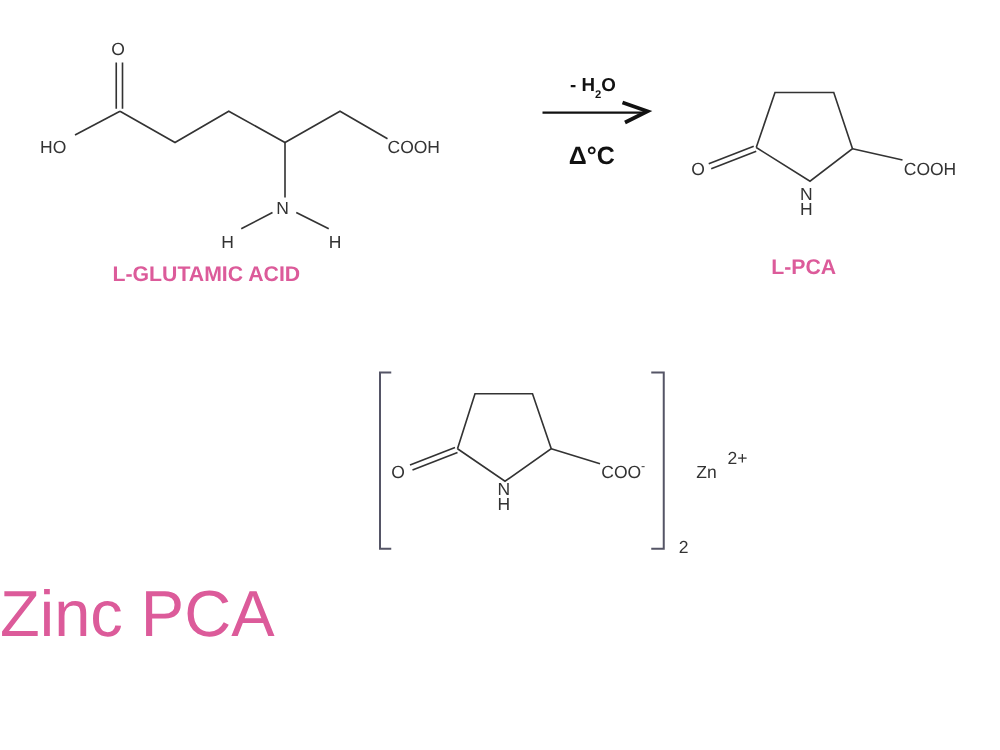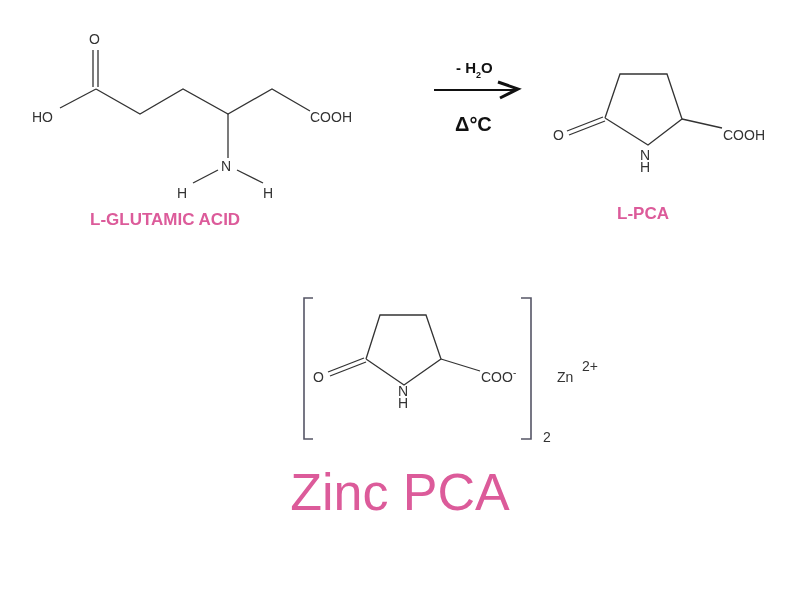--- a/index.html
+++ b/index.html
@@ -10,7 +10,7 @@
   .bracket { stroke:#555566; stroke-width:1.6; fill:none; }
   .label { font-family:"Liberation Sans", sans-serif; font-weight:bold; fill:#dc5b9a; }
   .cond { font-family:"Liberation Sans", sans-serif; font-weight:bold; fill:#111111; }
-  .title { position:absolute; left:0; width:800px; top:462px; text-align:center; font-family:"Liberation Sans", sans-serif; font-size:52px; color:#dc5b9a; }
+  .title { position:absolute; left:0; width:800px; top:462px; font-family:"Liberation Sans", sans-serif; font-size:52px; color:#dc5b9a; }
 </style>
 </head>
 <body>

